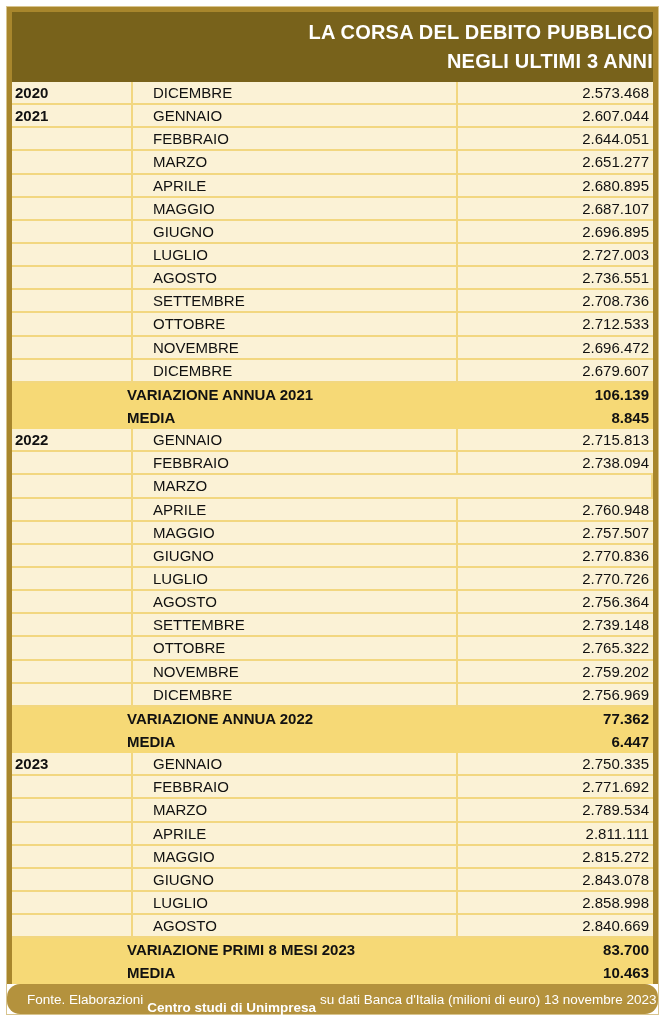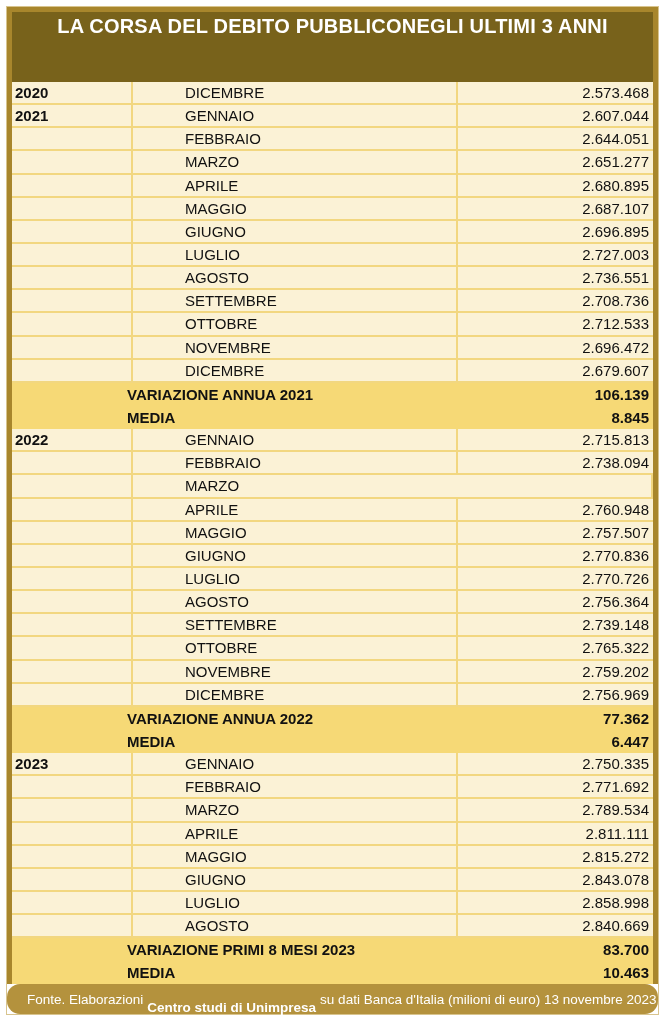--- a/index.html
+++ b/index.html
@@ -12,7 +12,7 @@
   .main{border:5px solid var(--gold,#A8862C);border-bottom:none;}
   .title{
     background:var(--title-bg,#78621B);color:var(--title-ink,#fff);
-    height:70px;display:flex;justify-content:center;
+    height:70px;display:flex;flex-direction:column;justify-content:center;
     text-align:right;font-weight:bold;font-size:20px;line-height:1.45;
     letter-spacing:.2px;
   }

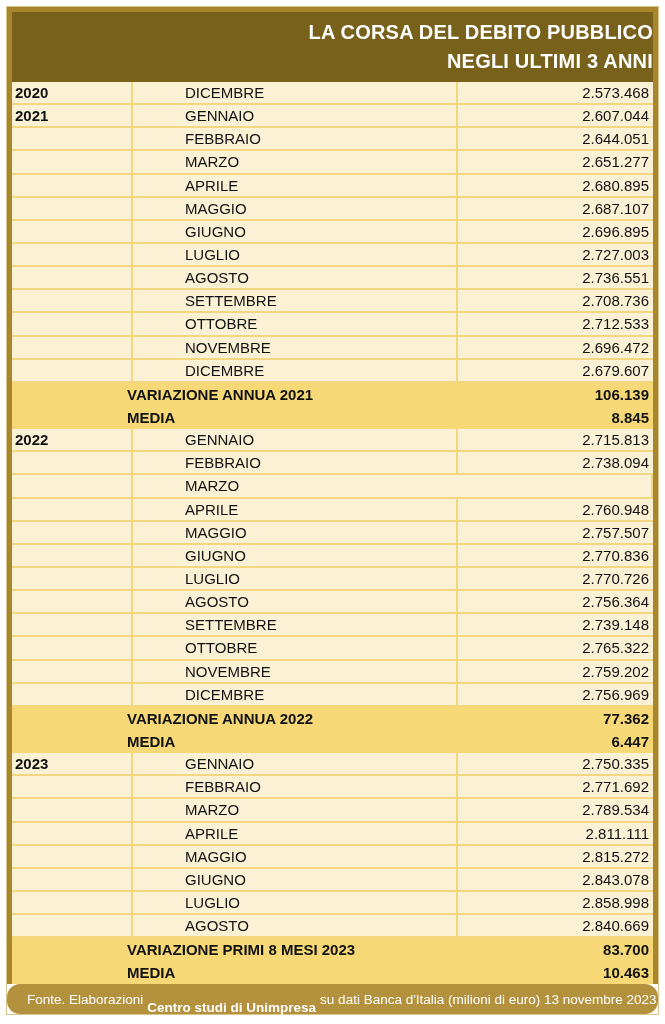--- a/index.html
+++ b/index.html
@@ -22,7 +22,7 @@
   .row.data:last-of-type{border-bottom:none;}
   .cell{display:flex;align-items:center;box-sizing:border-box;align-self:stretch;}
   .cell.year{width:121px;padding-left:3px;font-weight:bold;border-right:2px solid var(--line,#F2D780);}
-  .cell.month{flex:1;padding-left:52px;border-right:2px solid var(--line,#F2D780);}
+  .cell.month{flex:1;padding-left:20px;border-right:2px solid var(--line,#F2D780);}
   .cell.value{width:195px;justify-content:flex-end;padding-right:4px;}
   .row.summary{background:var(--highlight,#F6D976);font-weight:bold;}
   .row.summary .slabel{flex:1;padding-left:115px;display:flex;align-items:center;}

